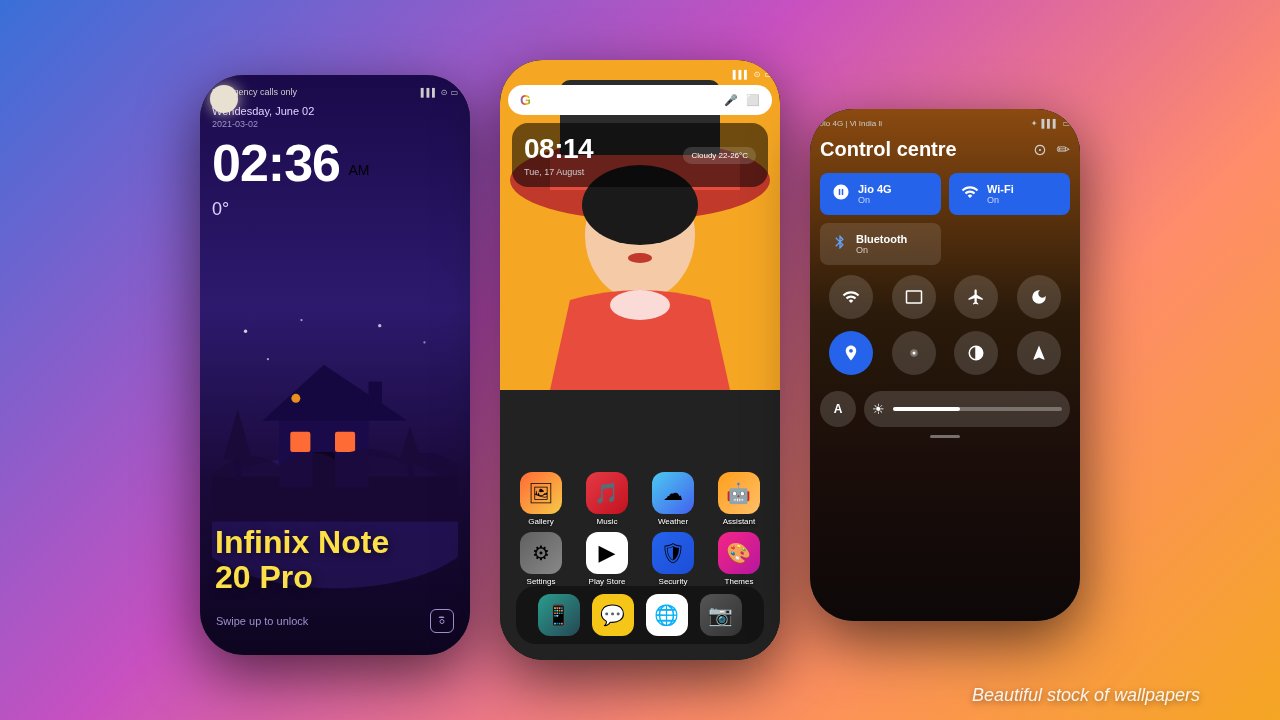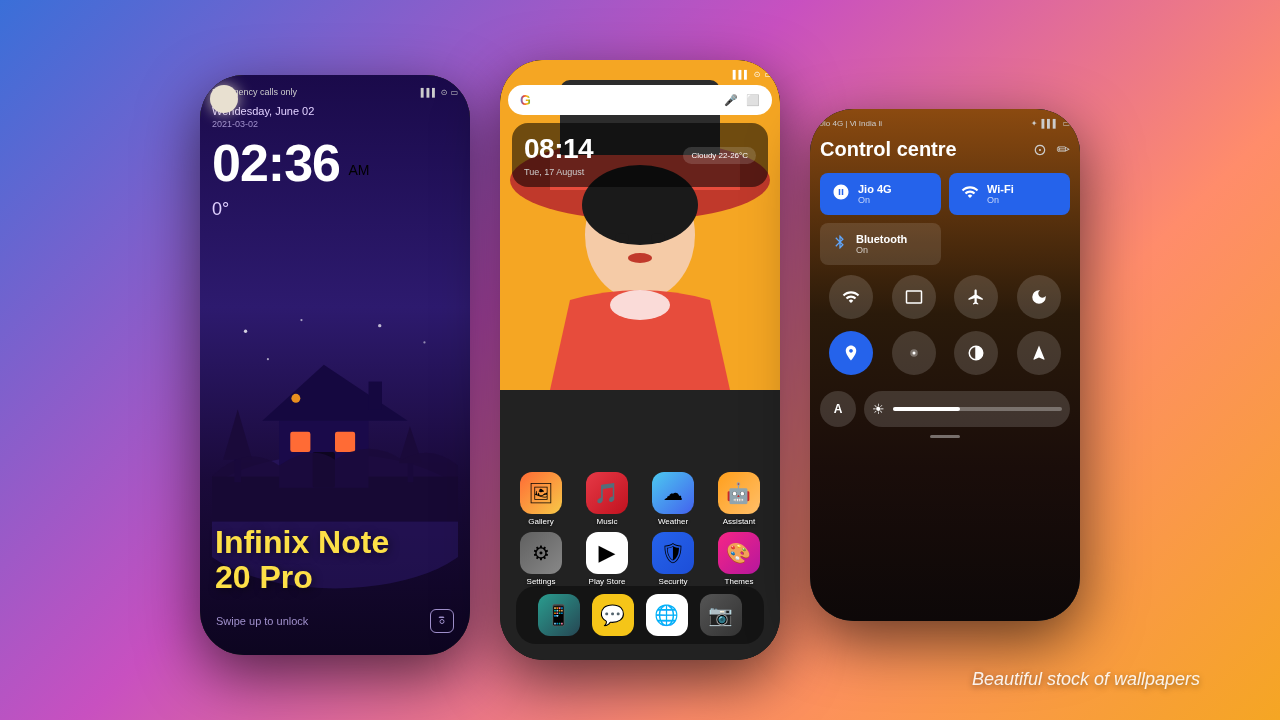--- a/index.html
+++ b/index.html
@@ -491,7 +491,7 @@
     
     .bottom-caption {
       position: absolute;
-      bottom: 30px;
+      bottom: 14px;
       right: 80px;
       color: rgba(255,255,255,0.9);
       font-size: 18px;

